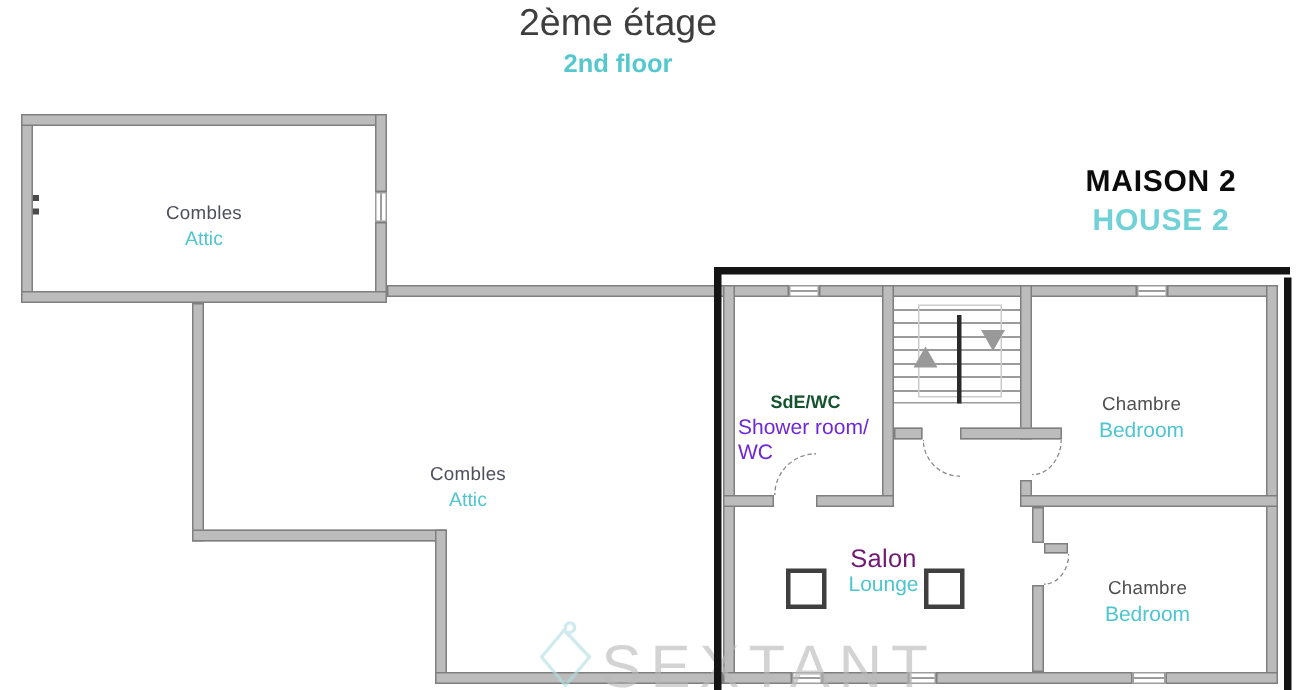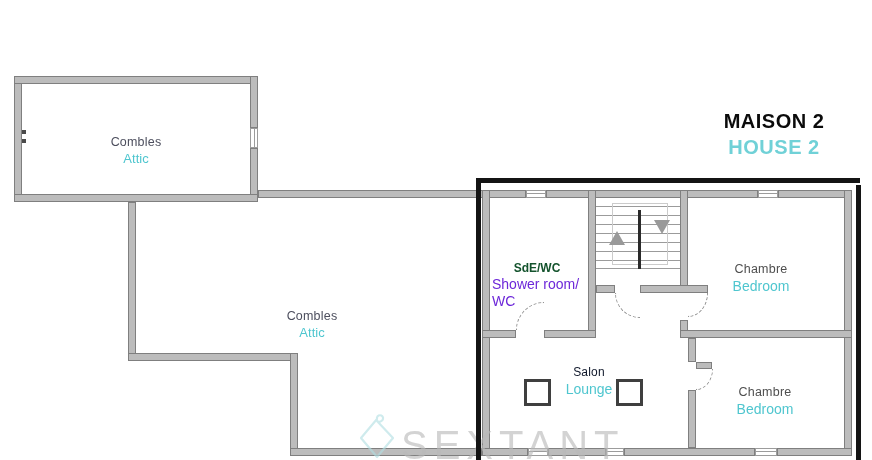--- a/index.html
+++ b/index.html
@@ -43,6 +43,10 @@
 
 <div class="canvas">
 
+  <div class="label" style="left:412px;top:1px;">
+    <div class="title-fr">2ème étage</div>
+    <div class="title-en">2nd floor</div>
+  </div>
 
   <div class="label" style="left:774px;top:110px;">
     <div class="house-fr">MAISON 2</div>

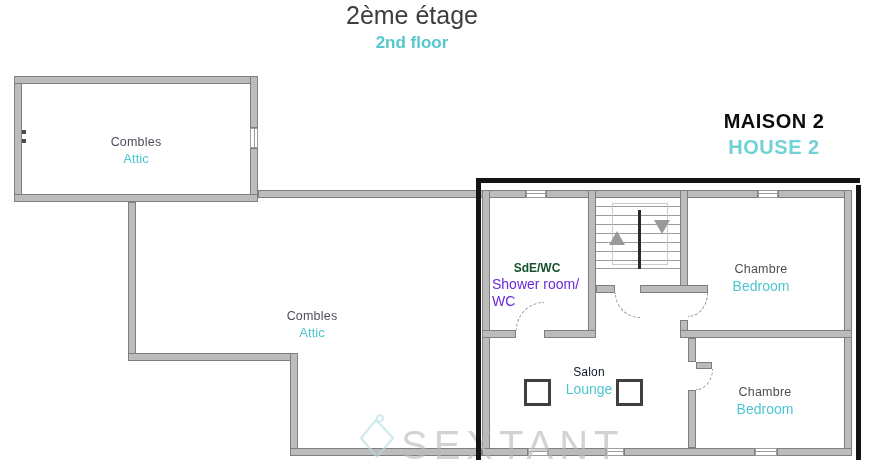--- a/index.html
+++ b/index.html
@@ -148,7 +148,7 @@
   </div>
 
   <div class="label" style="left:589px;top:365px;">
-    <div class="fr" style="color:#0f172a;font-size:12px;">Salon</div>
+    <div class="fr" style="color:#701a75;font-size:17px;">Salon</div>
     <div class="en">Lounge</div>
   </div>
 

